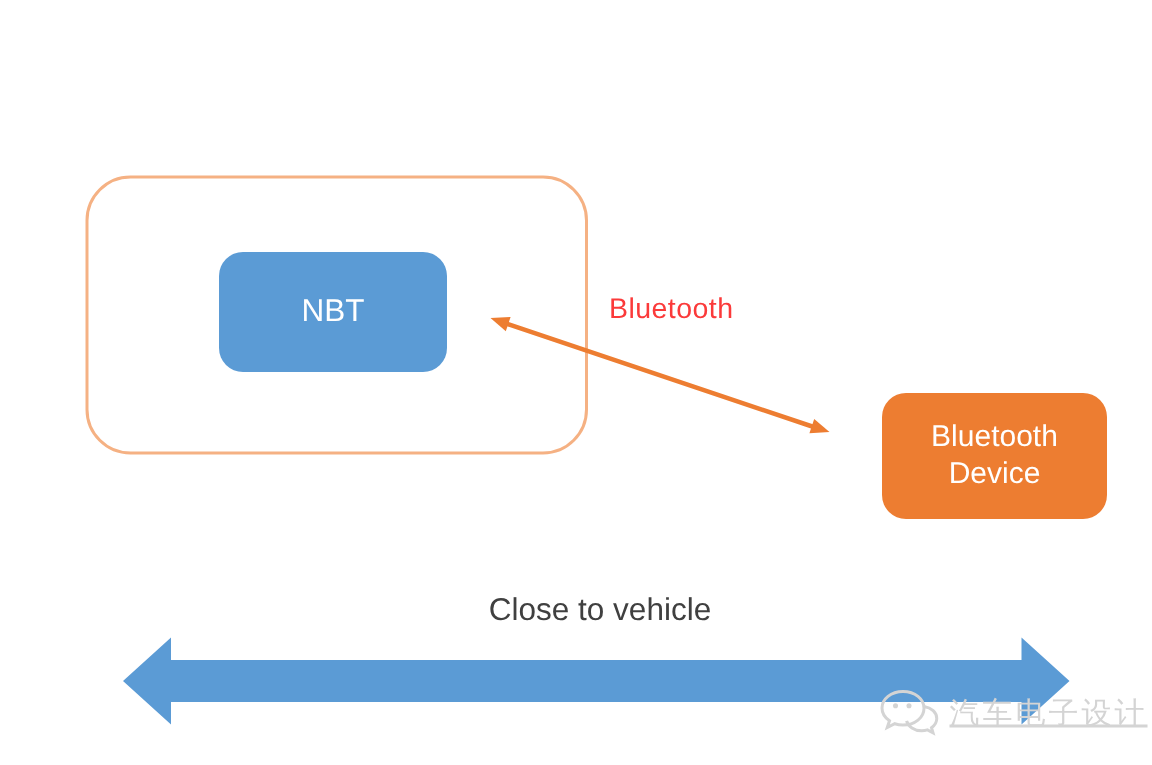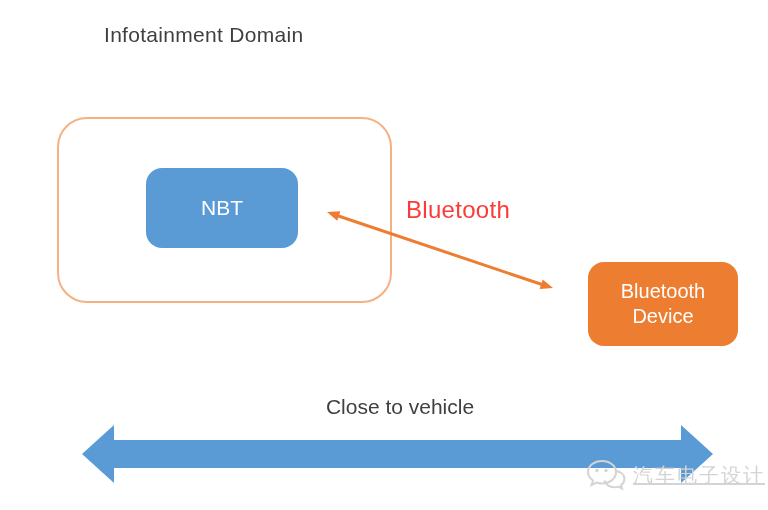--- a/index.html
+++ b/index.html
@@ -113,7 +113,6 @@
 
 <div class="canvas">
 
-  <div class="page-title">Infotainment Domain</div>
 
   <div class="domain-container"></div>
 

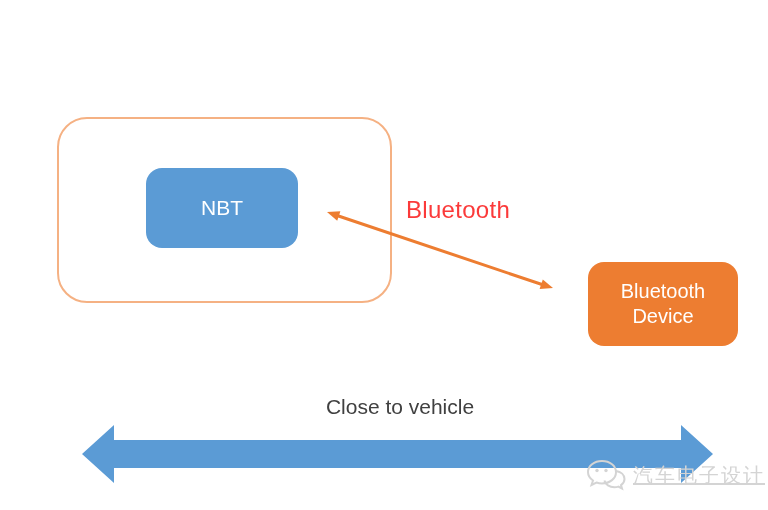--- a/index.html
+++ b/index.html
@@ -68,7 +68,7 @@
     position: absolute;
     left: 406px;
     top: 196px;
-    font-size: 24px;
+    font-size: 19px;
     color: #fb3a3a;
     letter-spacing: 0.3px;
   }

